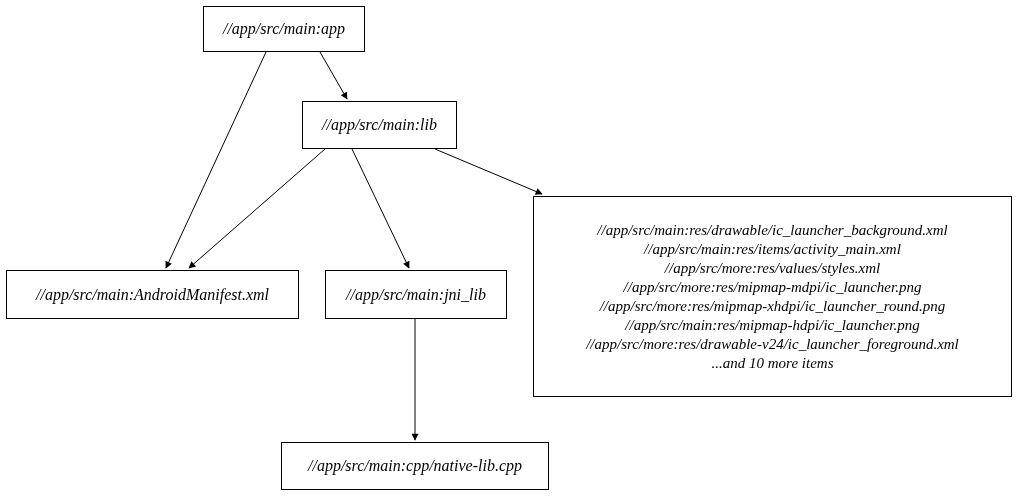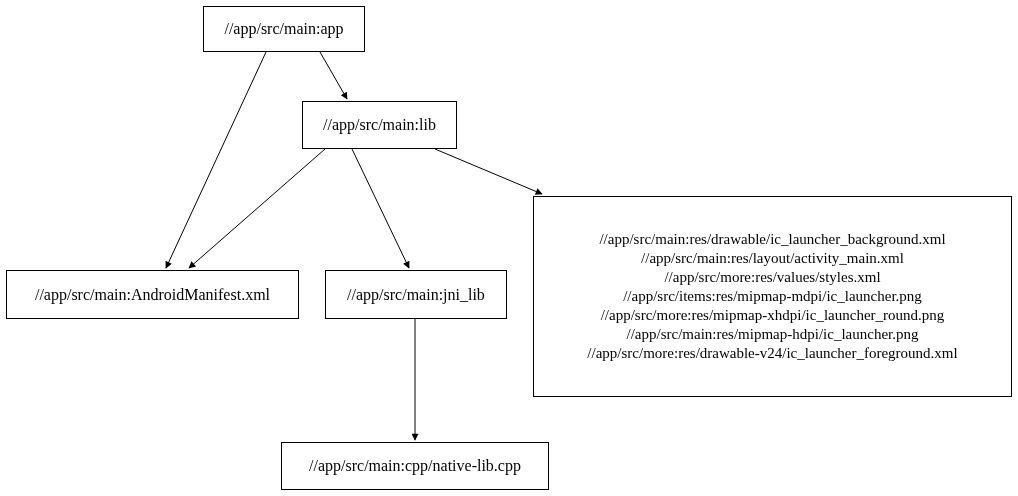--- a/index.html
+++ b/index.html
@@ -34,6 +34,7 @@
     text-align: center;
     font-size: 16px;
     white-space: nowrap;
+    font-style: italic;
   }
   .node-app        { left: 203px; top: 6px;   width: 162px; height: 46px; }
   .node-lib        { left: 302px; top: 101px; width: 155px; height: 48px; align-items: center; }

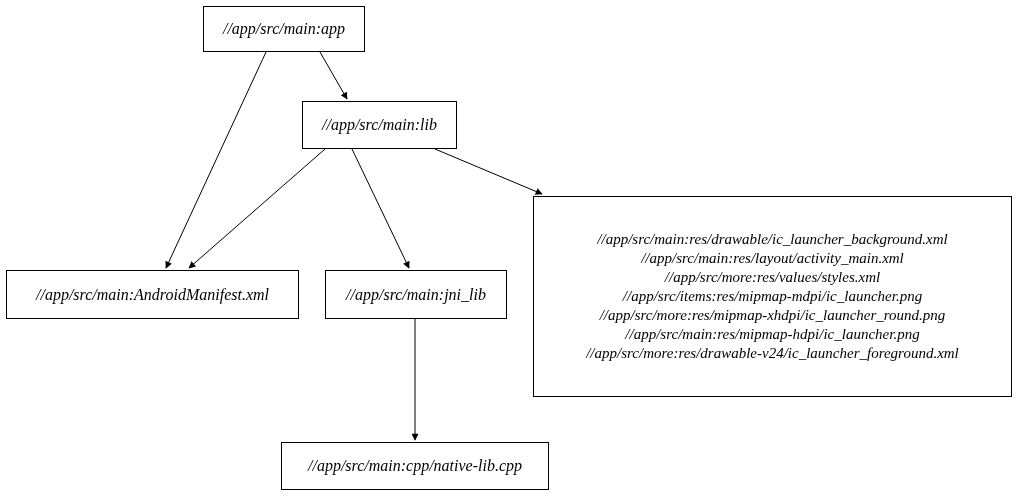--- a/index.html
+++ b/index.html
@@ -89,7 +89,7 @@
 
   <div class="node node-res-group">
     <span class="res-line">//app/src/main:res/drawable/ic_launcher_background.xml</span>
-    <span class="res-line">//app/src/main:res/layout/activity_main.xml</span>
+    <span class="res-line">//app/src/main:res/items/activity_main.xml</span>
     <span class="res-line">//app/src/more:res/values/styles.xml</span>
     <span class="res-line">//app/src/items:res/mipmap-mdpi/ic_launcher.png</span>
     <span class="res-line">//app/src/more:res/mipmap-xhdpi/ic_launcher_round.png</span>

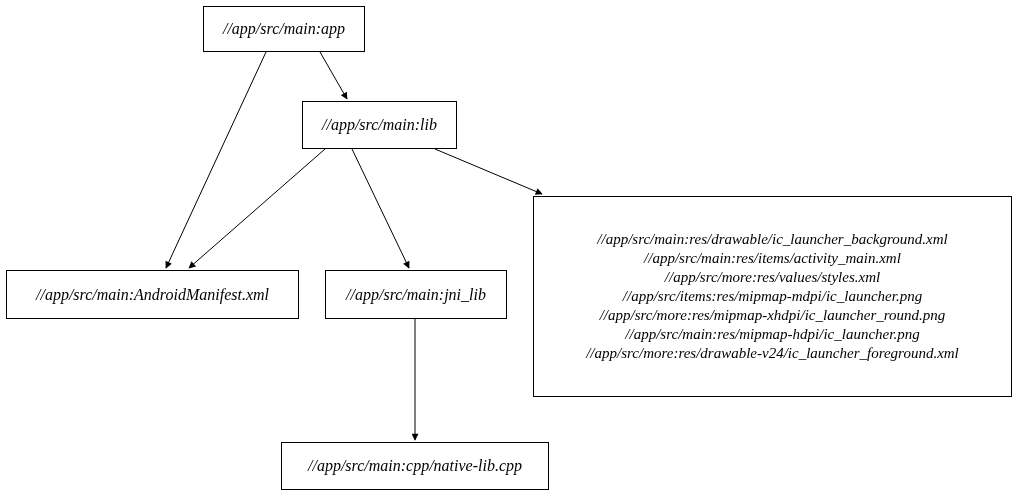--- a/index.html
+++ b/index.html
@@ -91,7 +91,7 @@
     <span class="res-line">//app/src/main:res/drawable/ic_launcher_background.xml</span>
     <span class="res-line">//app/src/main:res/items/activity_main.xml</span>
     <span class="res-line">//app/src/more:res/values/styles.xml</span>
-    <span class="res-line">//app/src/items:res/mipmap-mdpi/ic_launcher.png</span>
+    <span class="res-line">//app/src/more:res/mipmap-mdpi/ic_launcher.png</span>
     <span class="res-line">//app/src/more:res/mipmap-xhdpi/ic_launcher_round.png</span>
     <span class="res-line">//app/src/main:res/mipmap-hdpi/ic_launcher.png</span>
     <span class="res-line">//app/src/more:res/drawable-v24/ic_launcher_foreground.xml</span>

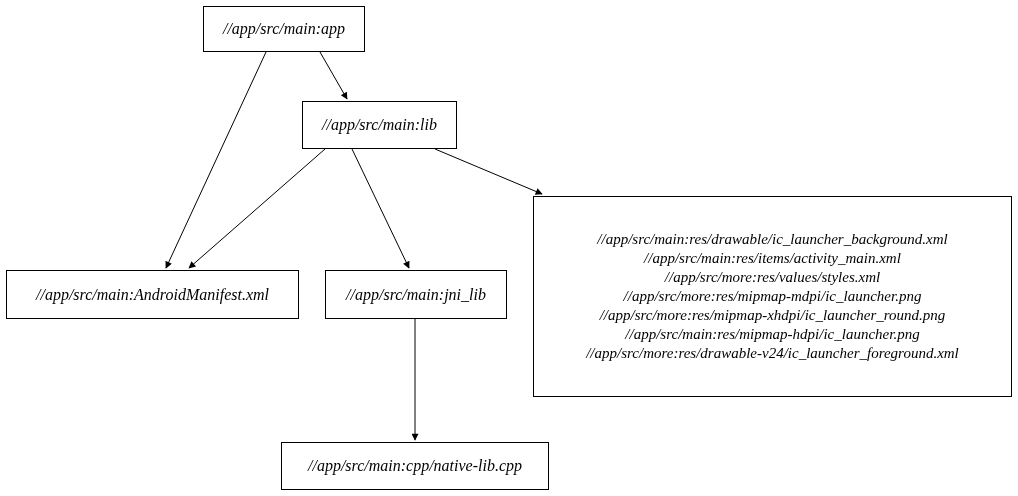--- a/index.html
+++ b/index.html
@@ -95,6 +95,7 @@
     <span class="res-line">//app/src/more:res/mipmap-xhdpi/ic_launcher_round.png</span>
     <span class="res-line">//app/src/main:res/mipmap-hdpi/ic_launcher.png</span>
     <span class="res-line">//app/src/more:res/drawable-v24/ic_launcher_foreground.xml</span>
+    <span class="res-line">...and 10 more items</span>
   </div>
 
   <div class="node node-native-cpp">

